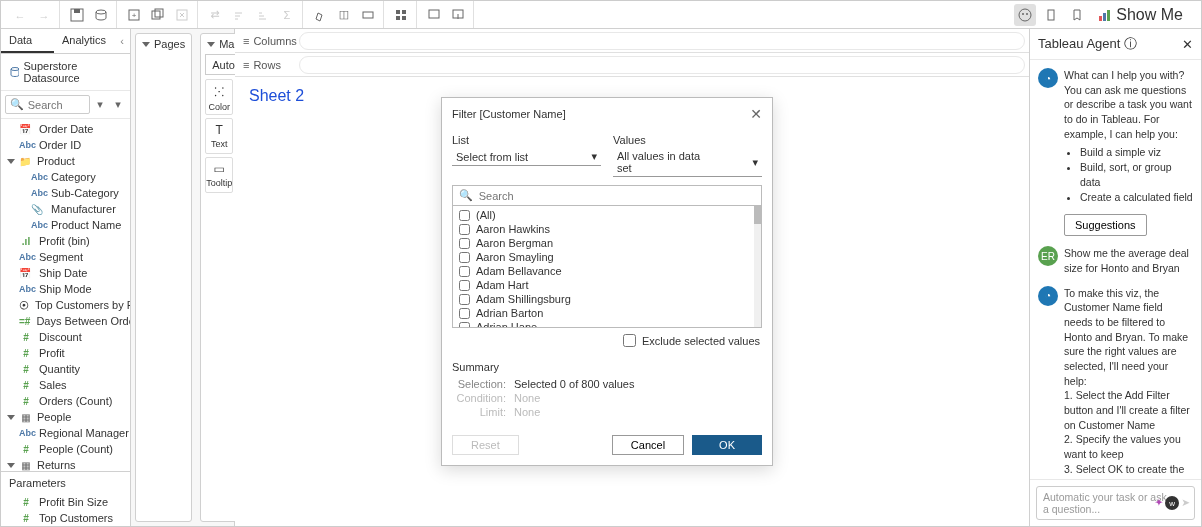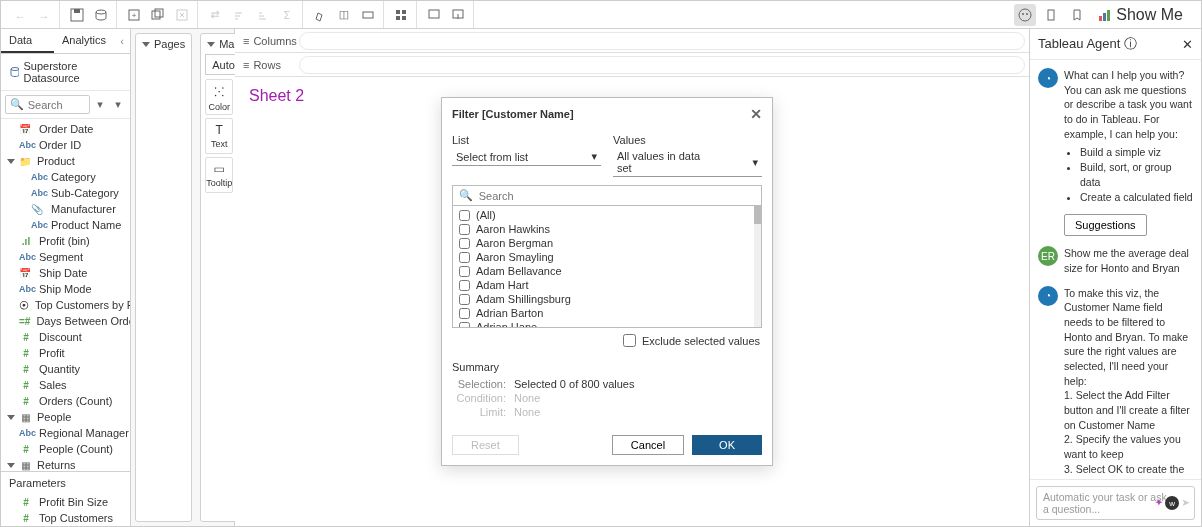--- a/index.html
+++ b/index.html
@@ -47,7 +47,7 @@
 .shelf { display: flex; align-items: center; border-bottom: 1px solid #e0e0e0; height: 24px; }
 .shelf-label { width: 60px; padding: 4px 8px; font-size: 11px; display: flex; align-items: center; gap: 4px; color: #555; }
 .shelf-drop { flex: 1; margin: 2px 4px; min-height: 18px; border: 1px solid #e8e8e8; border-radius: 9px; }
-.sheet-title { padding: 10px 14px; font-size: 16px; color: #a21caf; }
+.sheet-title { padding: 10px 14px; font-size: 16px; color: #1d4ed8; }
 
 .agent-col { width: 172px; background: #fff; border-left: 1px solid #d0d0d0; display: flex; flex-direction: column; }
 .agent-header { padding: 6px 8px; font-size: 13px; border-bottom: 1px solid #e8e8e8; display: flex; align-items: center; justify-content: space-between; }

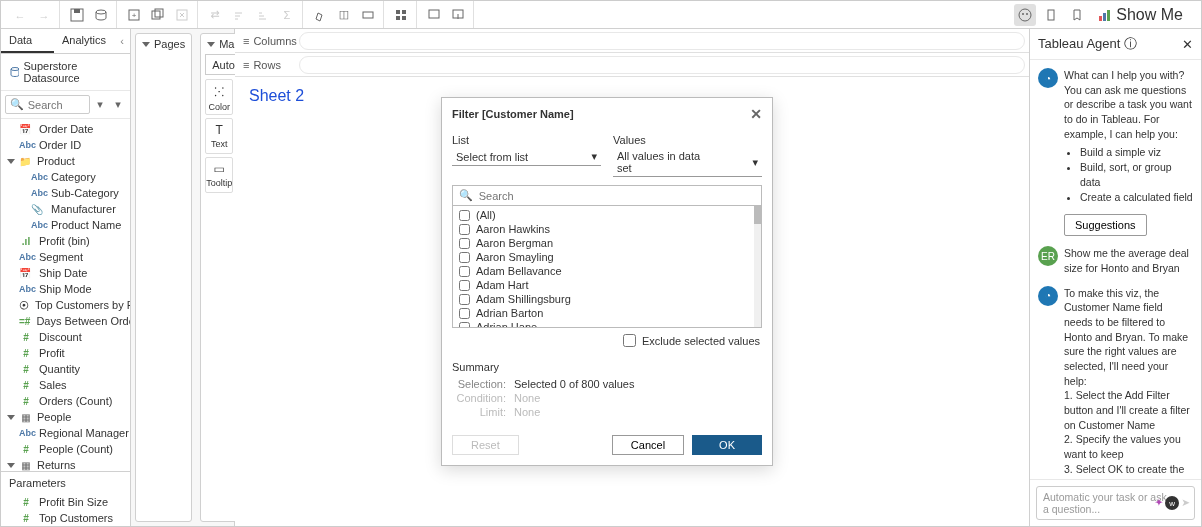--- a/index.html
+++ b/index.html
@@ -64,7 +64,7 @@
 
 .dialog-overlay { position: absolute; inset: 0; }
 .dialog { position: absolute; left: 440px; top: 96px; width: 332px; background: #fff; border: 1px solid #bbb; box-shadow: 0 4px 16px rgba(0,0,0,0.15); }
-.dialog-title { padding: 8px 10px; font-size: 11px; display: flex; justify-content: space-between; align-items: center; font-weight: bold; }
+.dialog-title { padding: 8px 10px; font-size: 11px; display: flex; justify-content: space-between; align-items: center; }
 .dialog-close { cursor: pointer; font-size: 14px; color: #666; }
 .dialog-body { padding: 4px 10px 10px 10px; }
 .dlg-row { display: flex; gap: 12px; }

